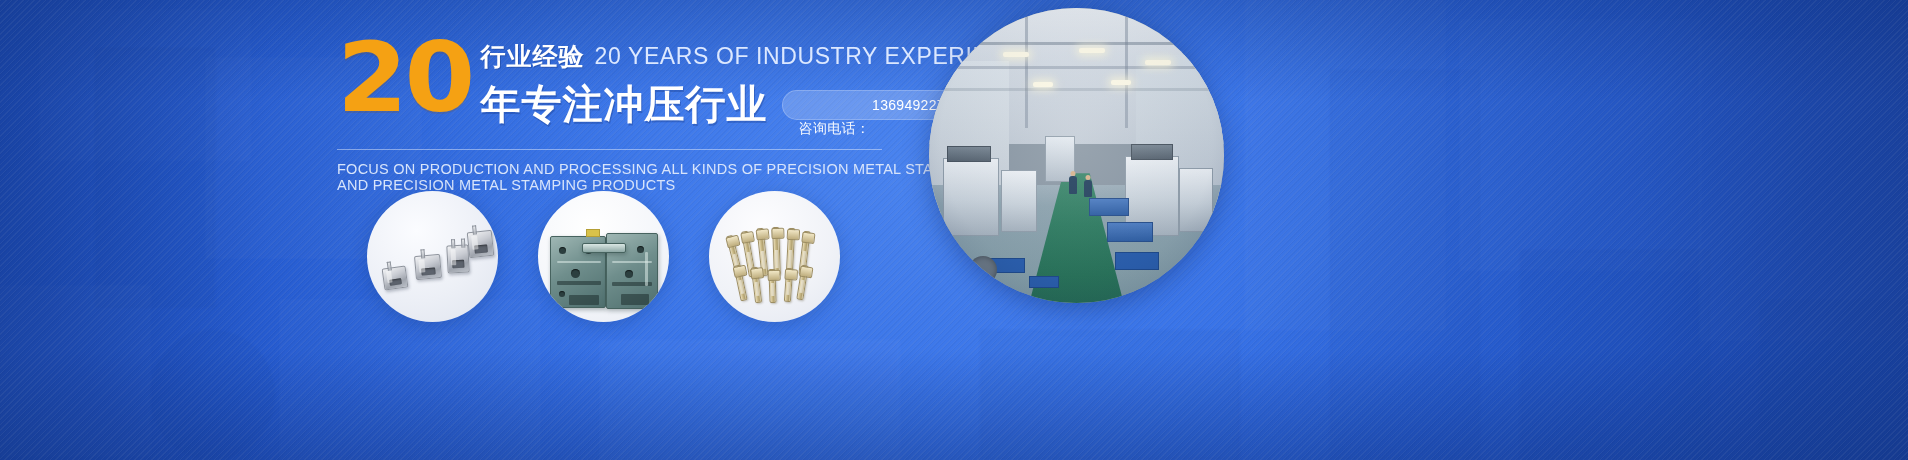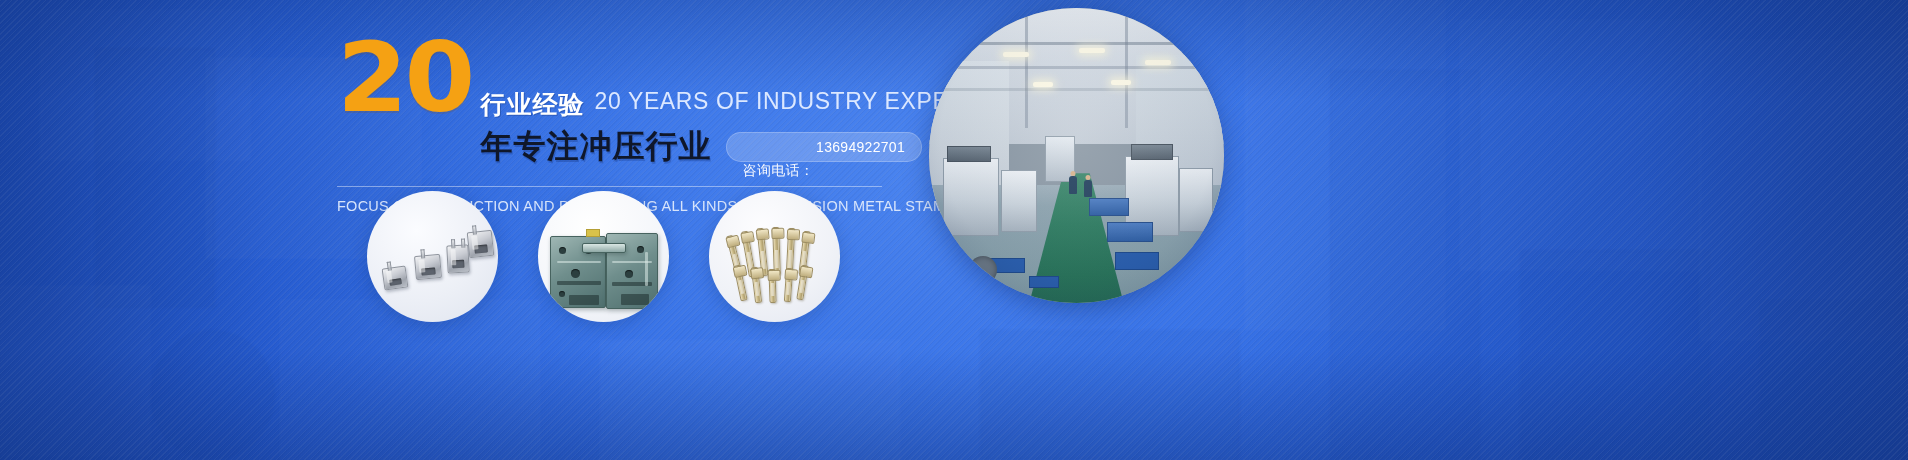--- a/index.html
+++ b/index.html
@@ -88,9 +88,8 @@
 
   .line-1 {
     display: flex;
-    align-items: flex-start;
+    align-items: center;
     white-space: nowrap;
-    margin-top: 48px;
   }
   .cn-sm {
     font-family: "DejaVu Sans", sans-serif;

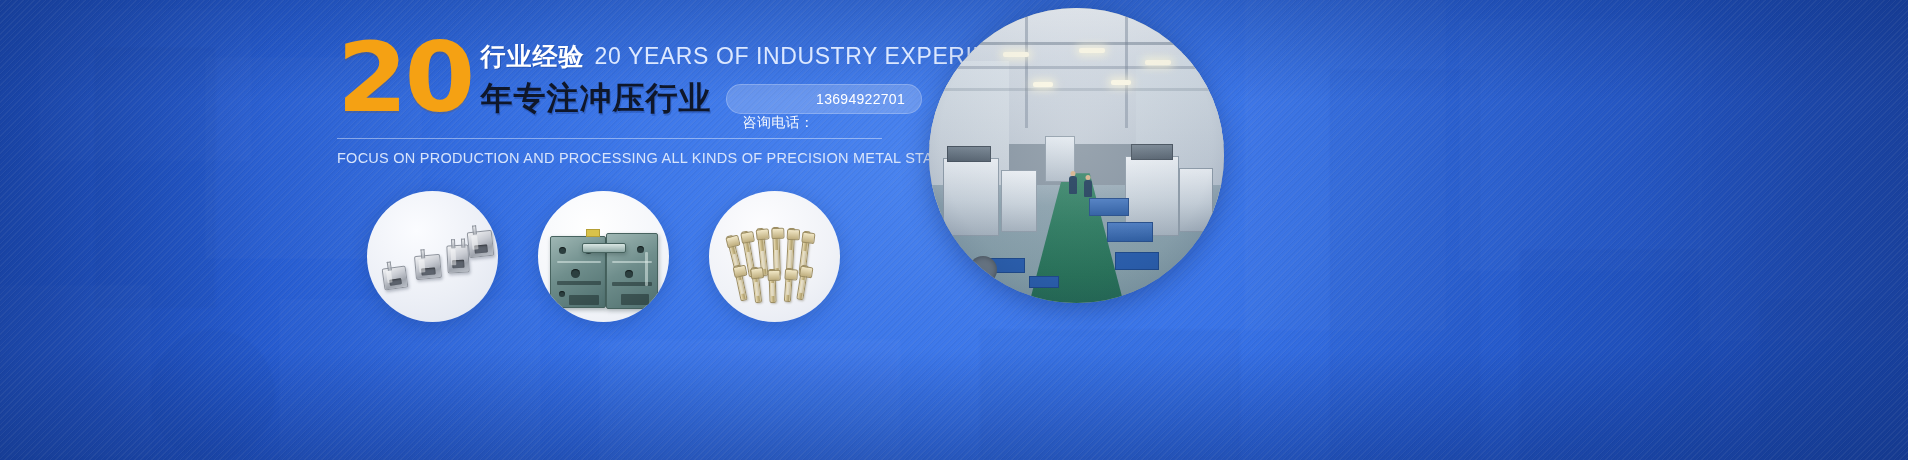--- a/index.html
+++ b/index.html
@@ -116,9 +116,9 @@
   .cn-lg {
     font-family: "DejaVu Sans", sans-serif;
     font-weight: 700;
-    font-size: 32px;
+    font-size: 40px;
     letter-spacing: 1px;
-    color: #0f172a;
+    color: #ffffff;
     text-shadow: 1px 2px 0 rgba(16,48,120,.30);
   }
   .phone-badge {

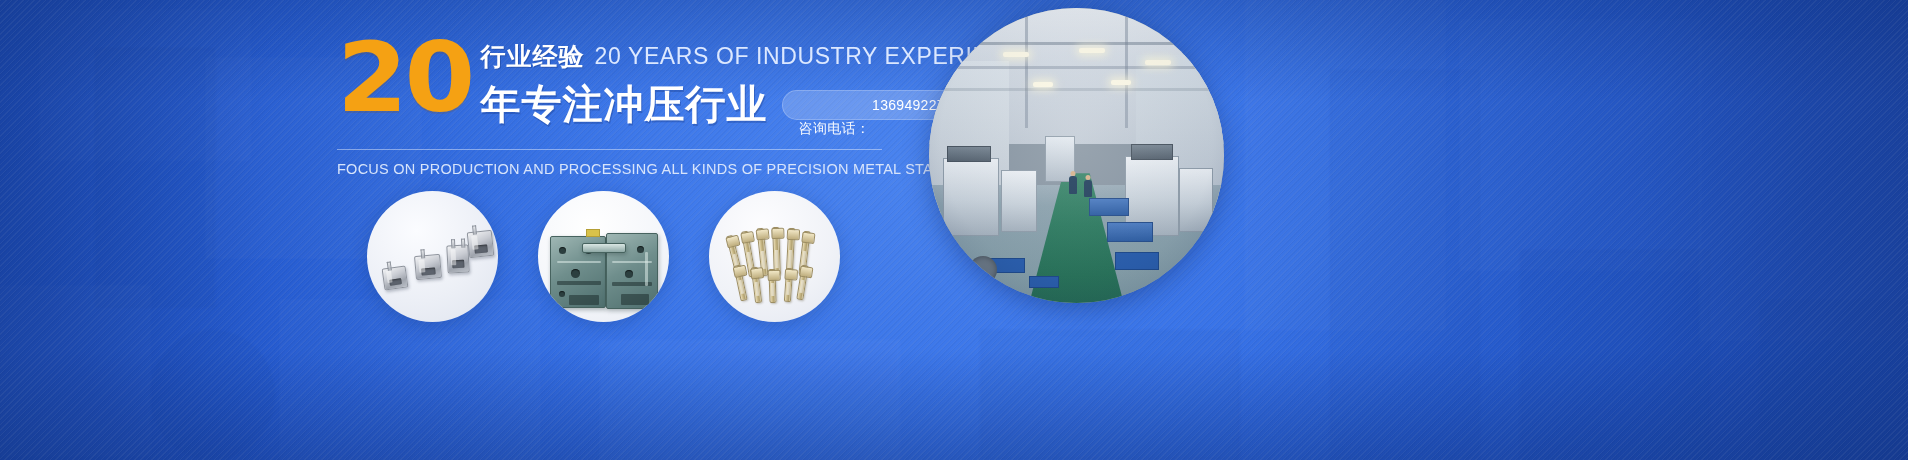--- a/index.html
+++ b/index.html
@@ -342,6 +342,7 @@
 
     <div class="subcopy">
       <div>FOCUS ON PRODUCTION AND PROCESSING ALL KINDS OF PRECISION METAL STAMPING MOLDS</div>
+      <div>AND PRECISION METAL STAMPING PRODUCTS</div>
     </div>
   </div>
 

